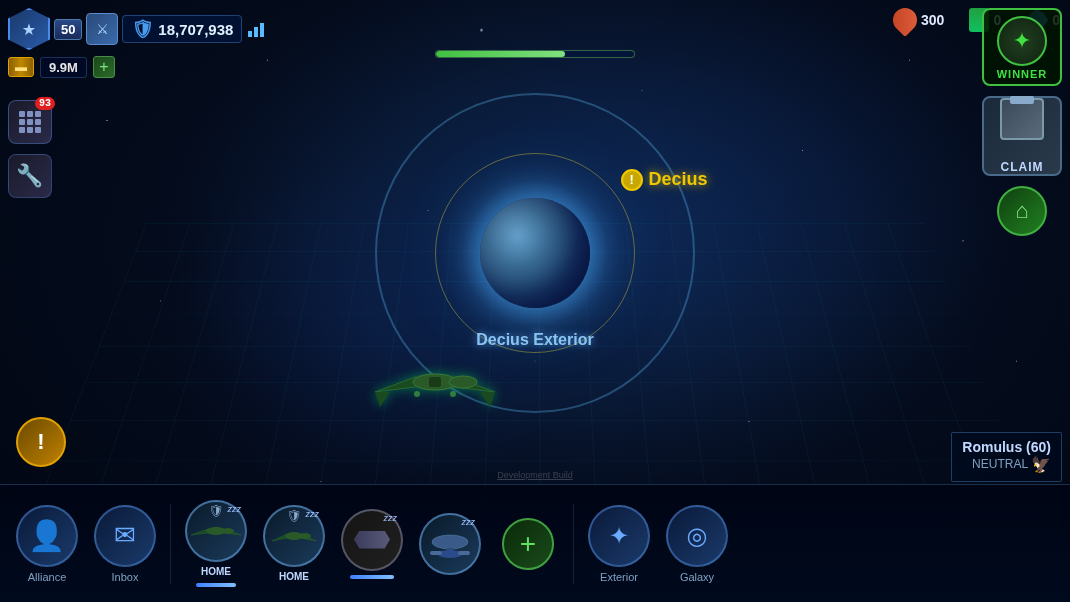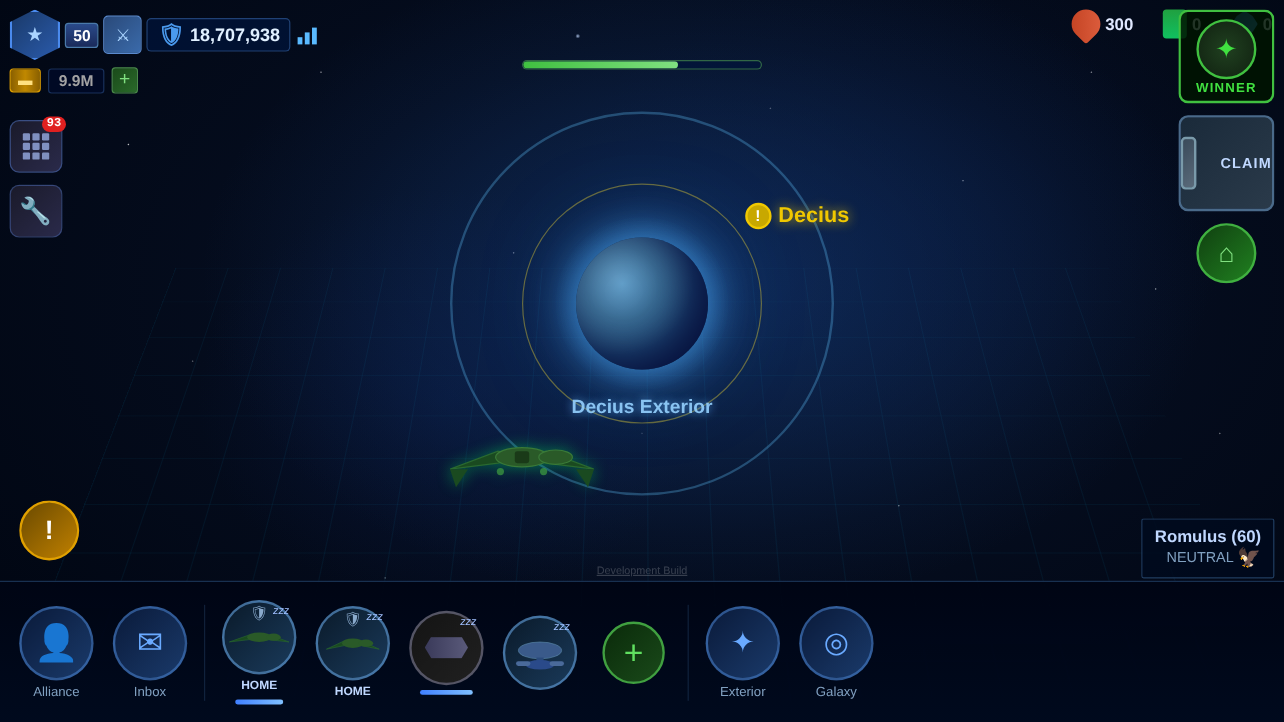--- a/index.html
+++ b/index.html
@@ -340,7 +340,7 @@
       background: rgba(0,10,40,0.8);
       border: 1px solid rgba(80,140,220,0.3);
       border-radius: 3px;
-      color: #a3a3a3;
+      color: #e5e5e5;
       font-size: 13px;
       font-weight: bold;
       padding: 2px 8px;

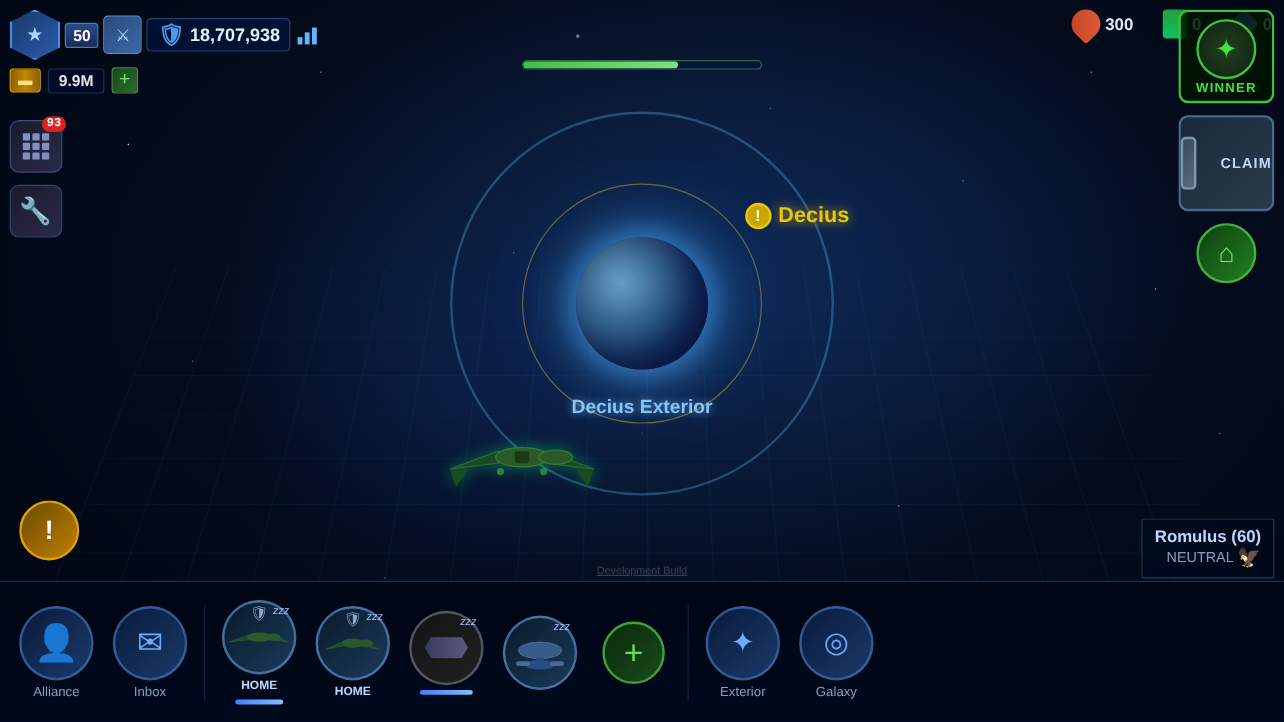--- a/index.html
+++ b/index.html
@@ -524,6 +524,7 @@
       border: 2px solid #4a6a8a;
       border-radius: 8px;
       display: flex;
+      flex-direction: column;
       align-items: center;
       justify-content: center;
       cursor: pointer;

